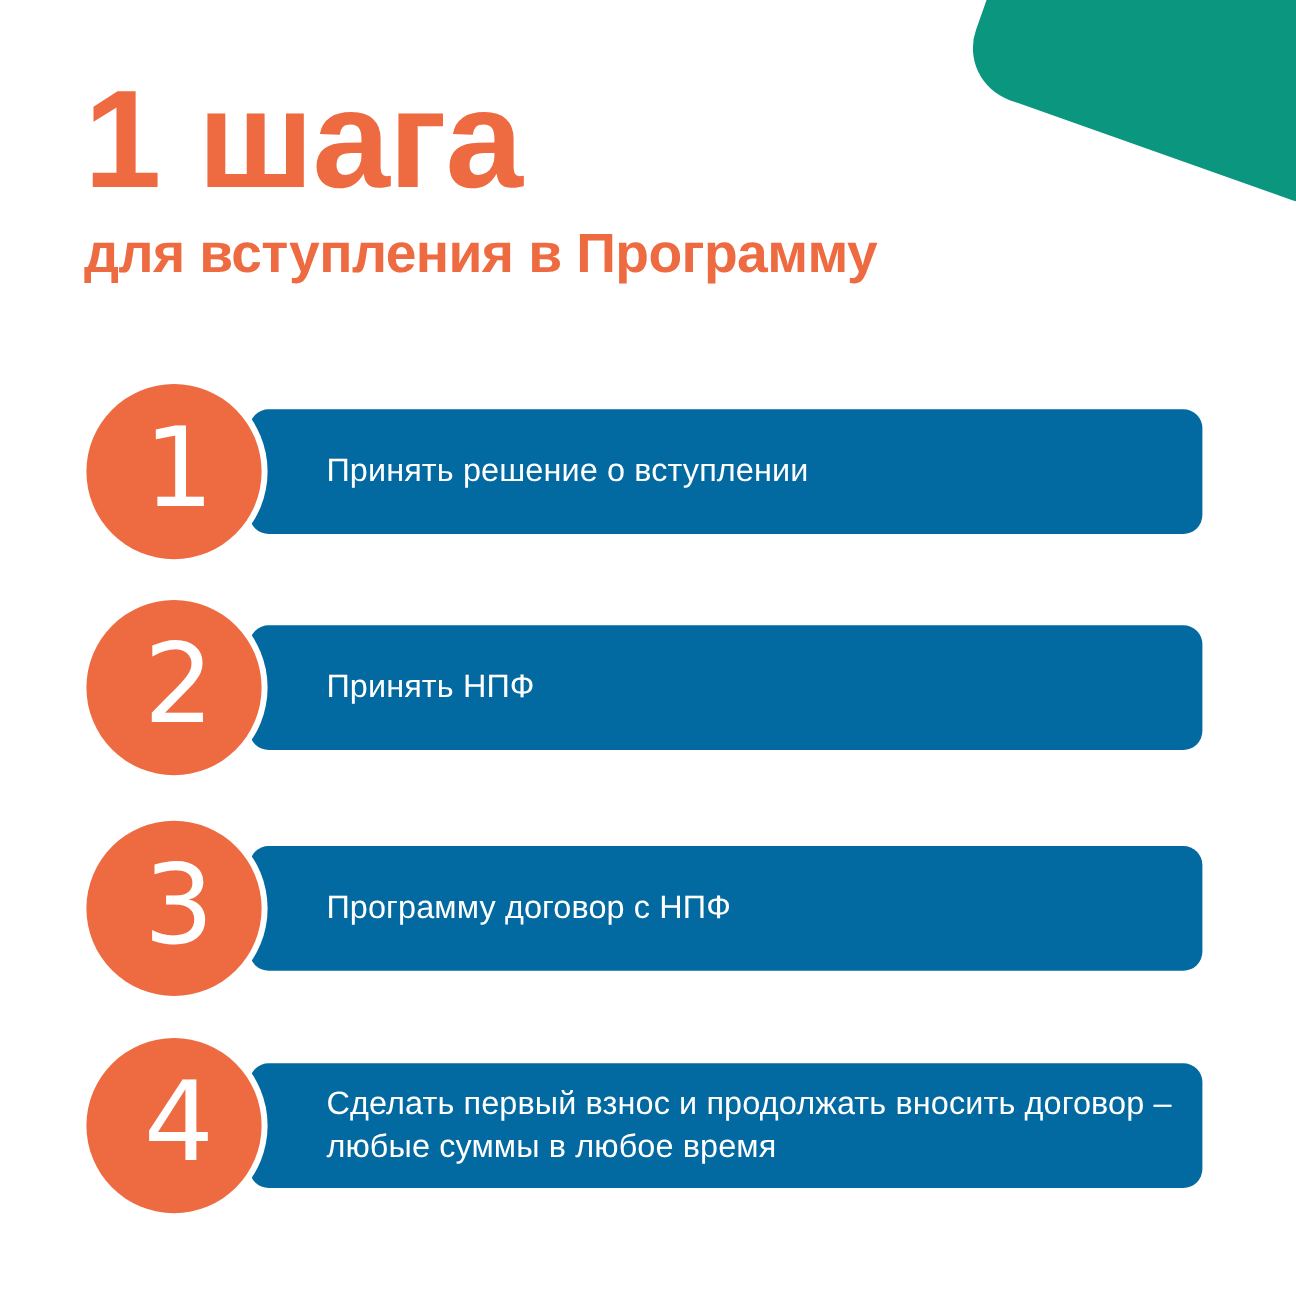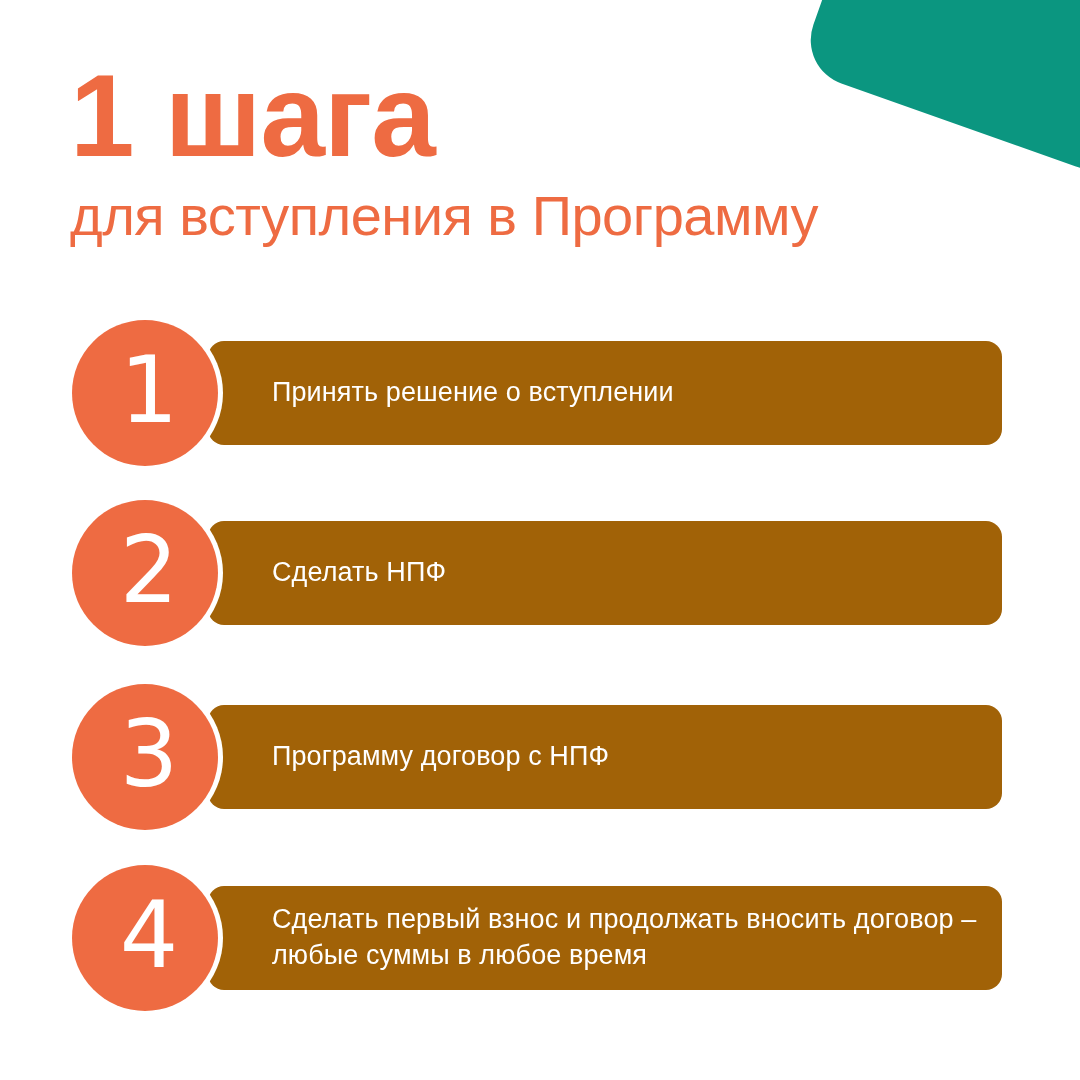--- a/index.html
+++ b/index.html
@@ -50,8 +50,8 @@
   }
   .title-sub {
     color: #EE6B42;
-    font-size: 56px;
-    font-weight: normal;
+    font-size: 46px;
+    font-weight: bold;
     line-height: 1.0;
     letter-spacing: -0.5px;
     margin: 14px 0 0 0;

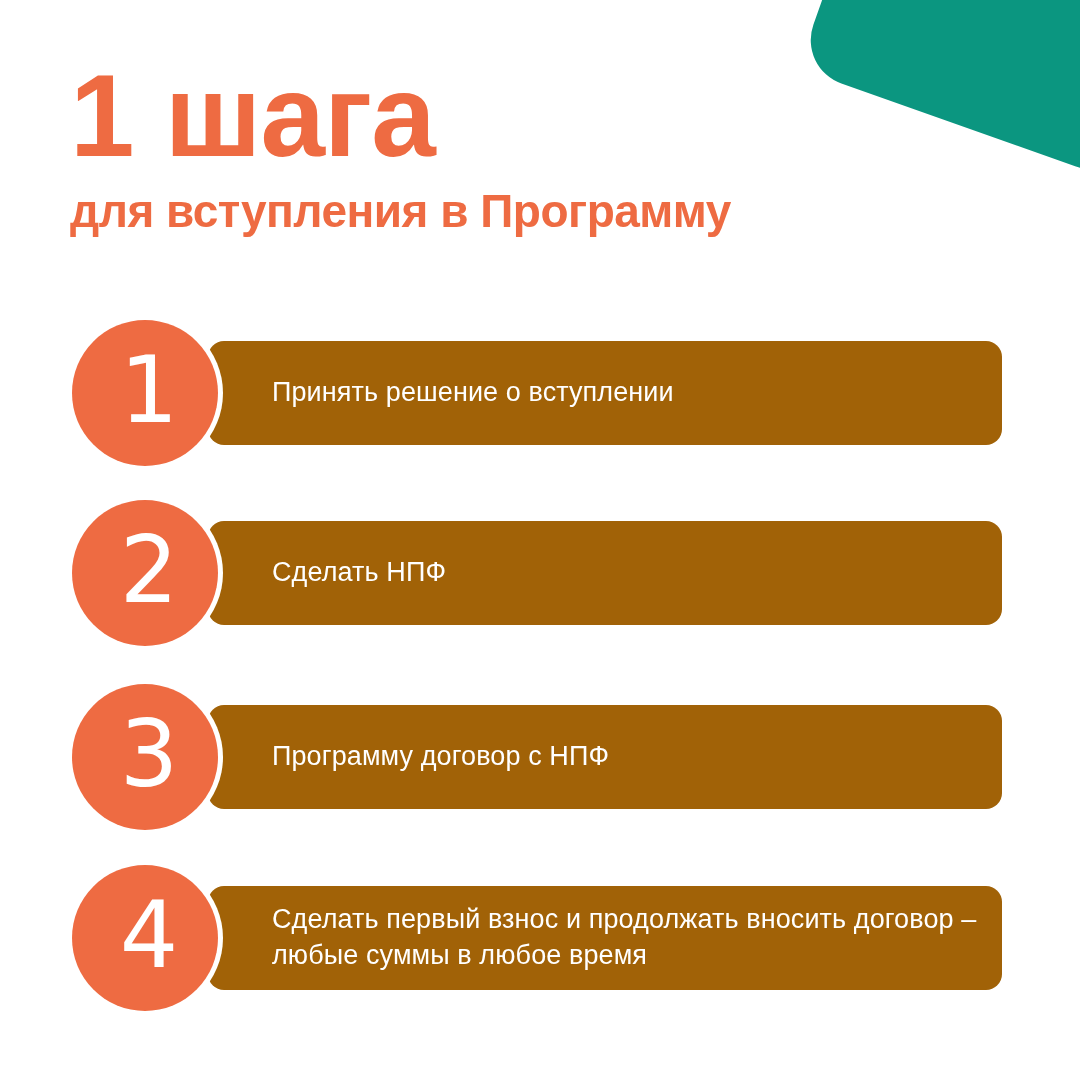--- a/index.html
+++ b/index.html
@@ -85,7 +85,7 @@
     top: 21px;
     width: 794px;
     height: 104px;
-    background: #a16207;
+    background: #0369a1;
     border-radius: 16px;
     box-sizing: border-box;
     display: flex;

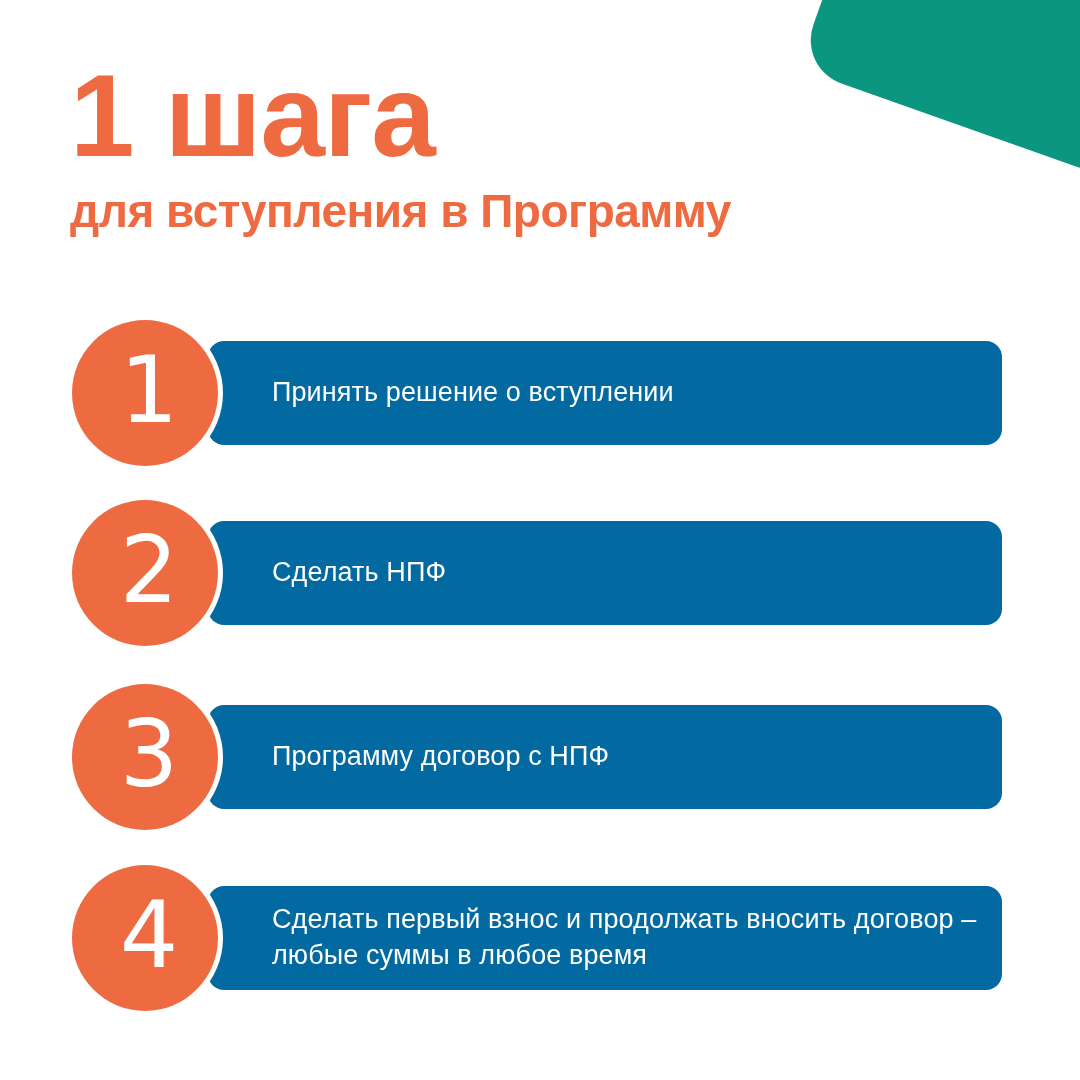--- a/index.html
+++ b/index.html
@@ -154,7 +154,7 @@
 
     <div class="step step-2">
       <div class="step-bar">
-        <p class="step-text">Сделать НПФ</p>
+        <p class="step-text">Принять НПФ</p>
       </div>
       <div class="step-circle">
         <span class="step-number">2</span>

